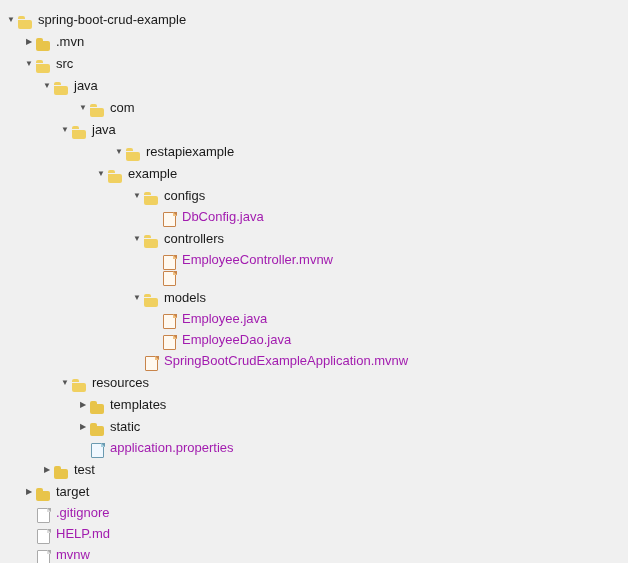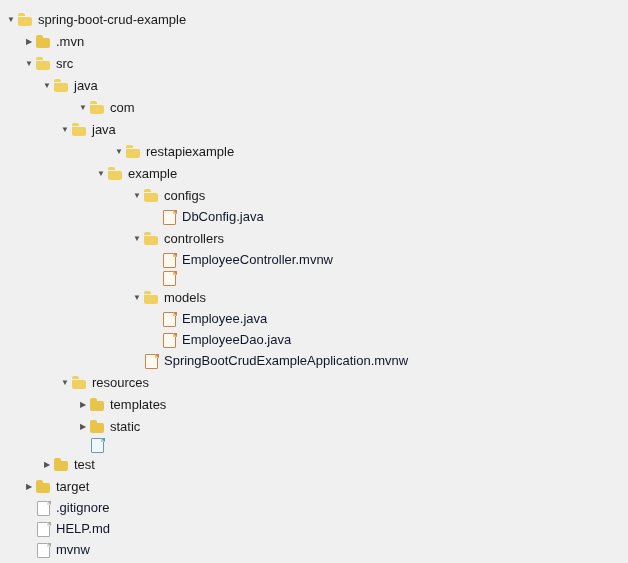--- a/index.html
+++ b/index.html
@@ -22,7 +22,7 @@
     }
     .tree-item {
       display: flex;
-      align-items: center;
+      align-items: flex-end;
       padding: 1px 0;
       white-space: nowrap;
     }

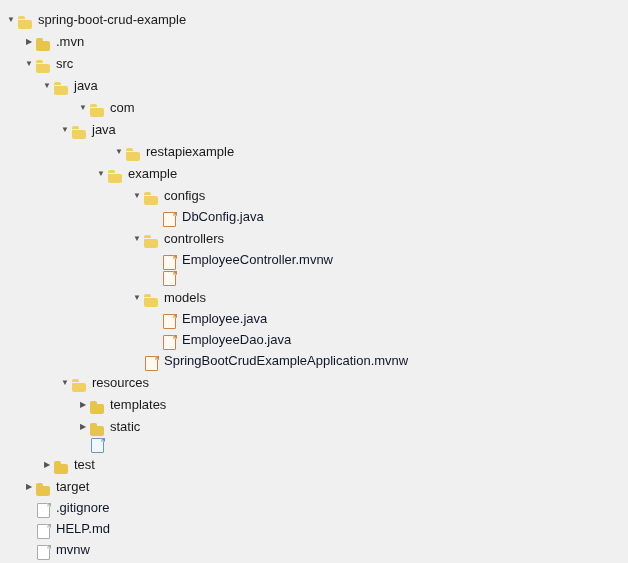--- a/index.html
+++ b/index.html
@@ -178,7 +178,7 @@
       top: 0;
     }
     .label {
-      color: #0f172a;
+      color: #a21caf;
     }
     .label.folder-label {
       color: #1a1a1a;

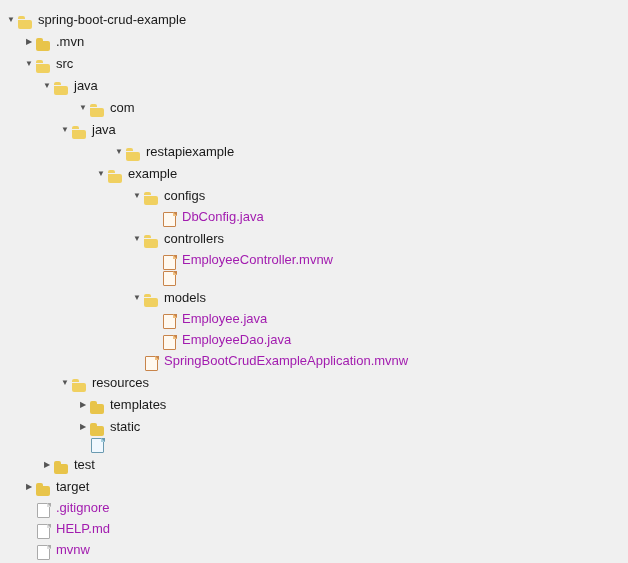--- a/index.html
+++ b/index.html
@@ -416,6 +416,7 @@
       <span class="indent"></span>
     <span class="toggle leaf"></span>
     <span class="icon props-icon"></span>
+    <span class="label">application.properties</span>
   </div>
 
   <div class="tree-item">

